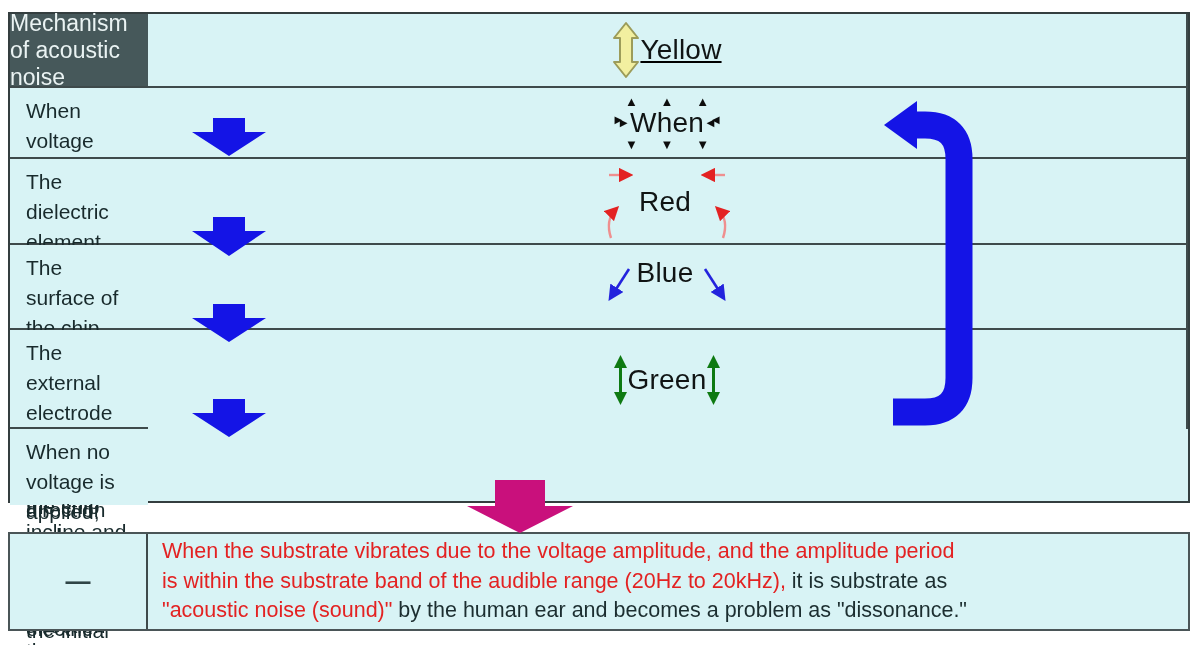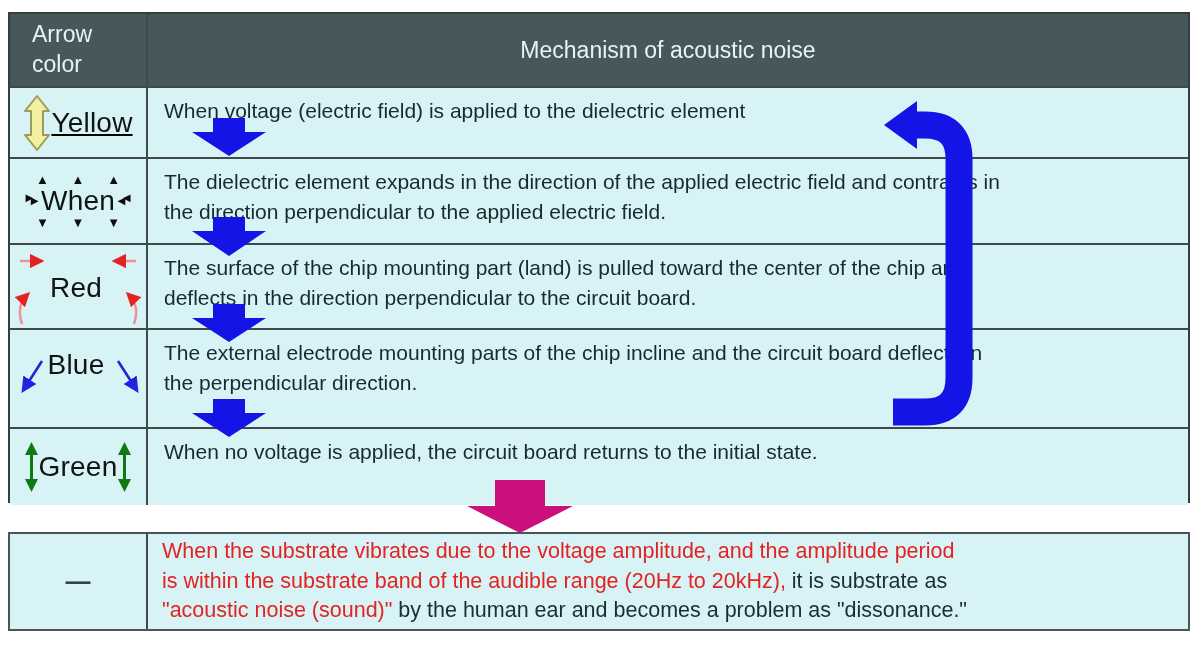--- a/index.html
+++ b/index.html
@@ -75,7 +75,6 @@
 
   <div class="main-table">
 
-    <div class="cell head c1 rb">Arrow color</div>
     <div class="cell head c2 rb">Mechanism of acoustic noise</div>
 
     <div class="cell c1 rb left-cell">

